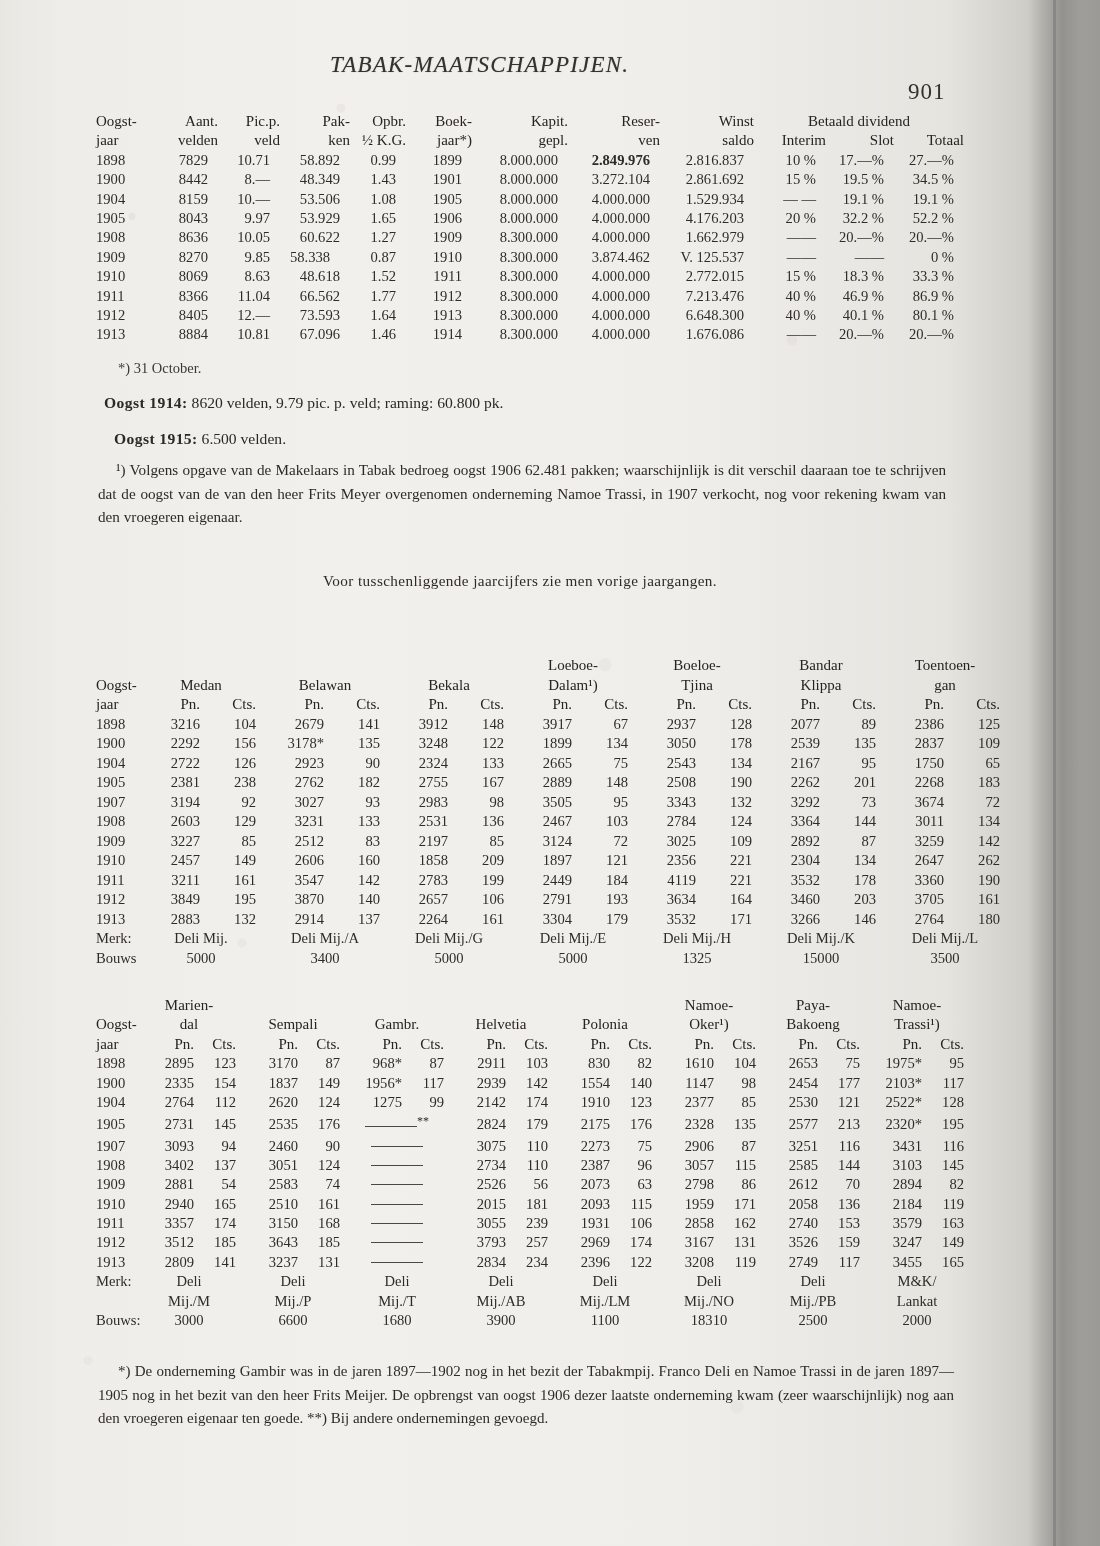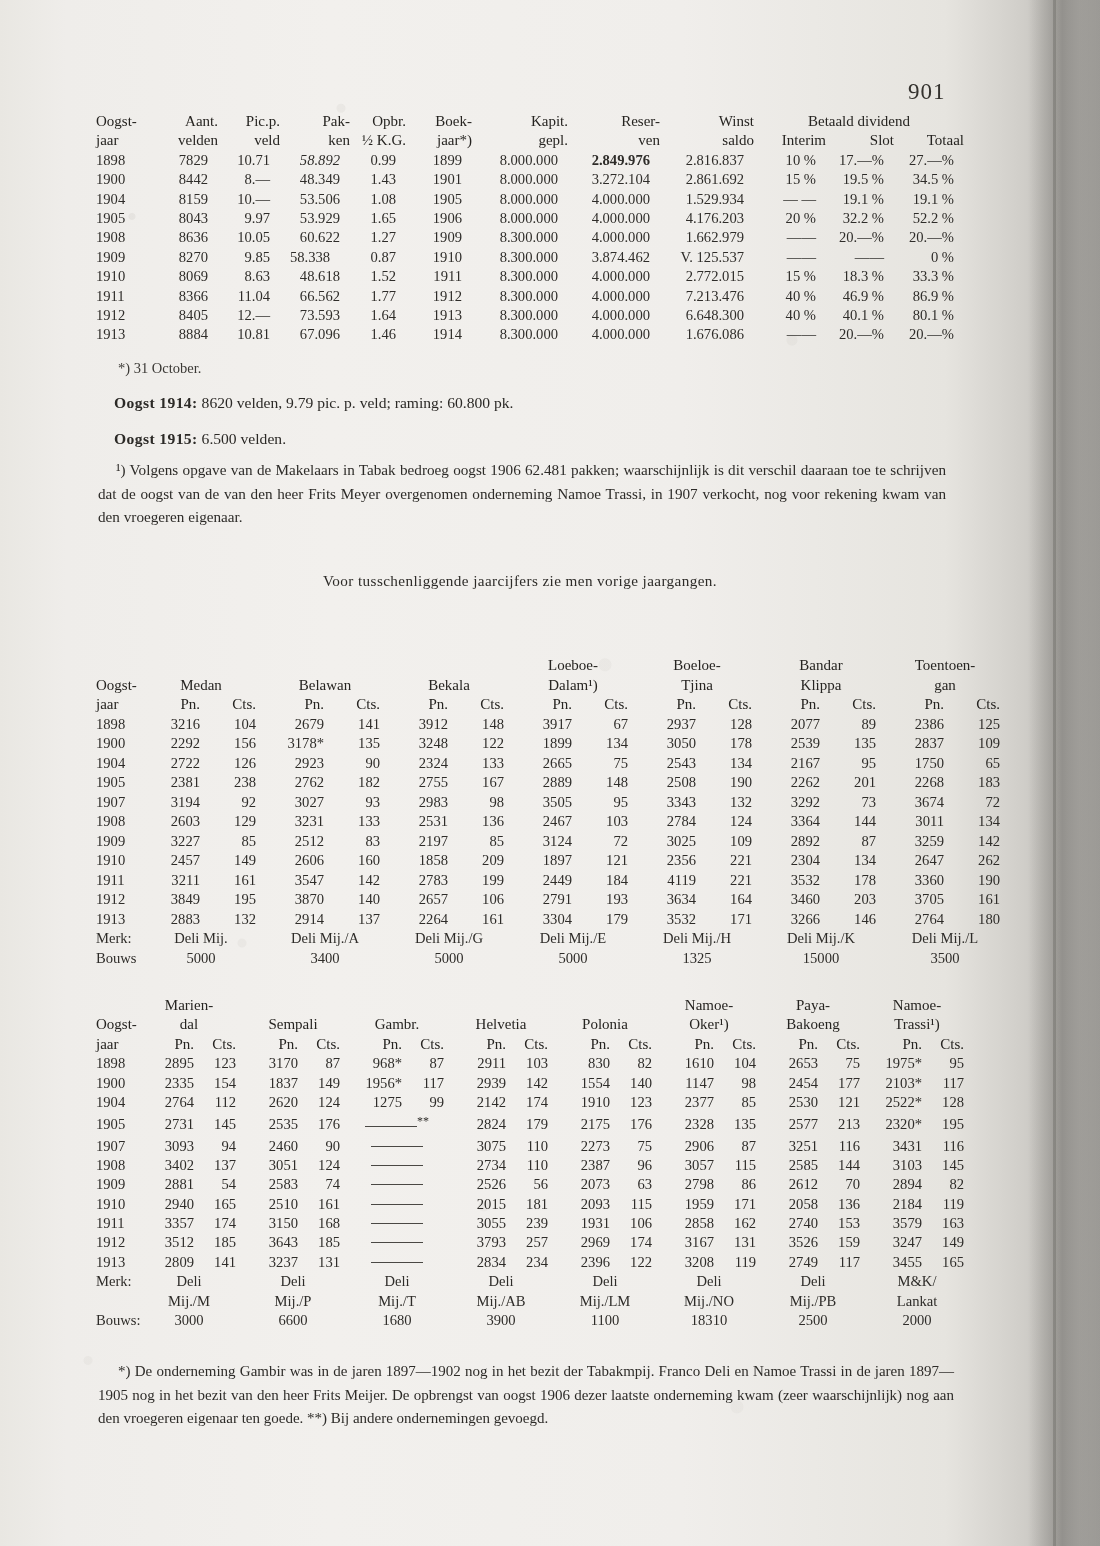--- a/index.html
+++ b/index.html
@@ -128,6 +128,7 @@
 
   <div class="content">
 
+    <div class="booktitle">TABAK-MAATSCHAPPIJEN.</div>
     <div class="pageno">901</div>
 
     <table class="tbl" id="t1">

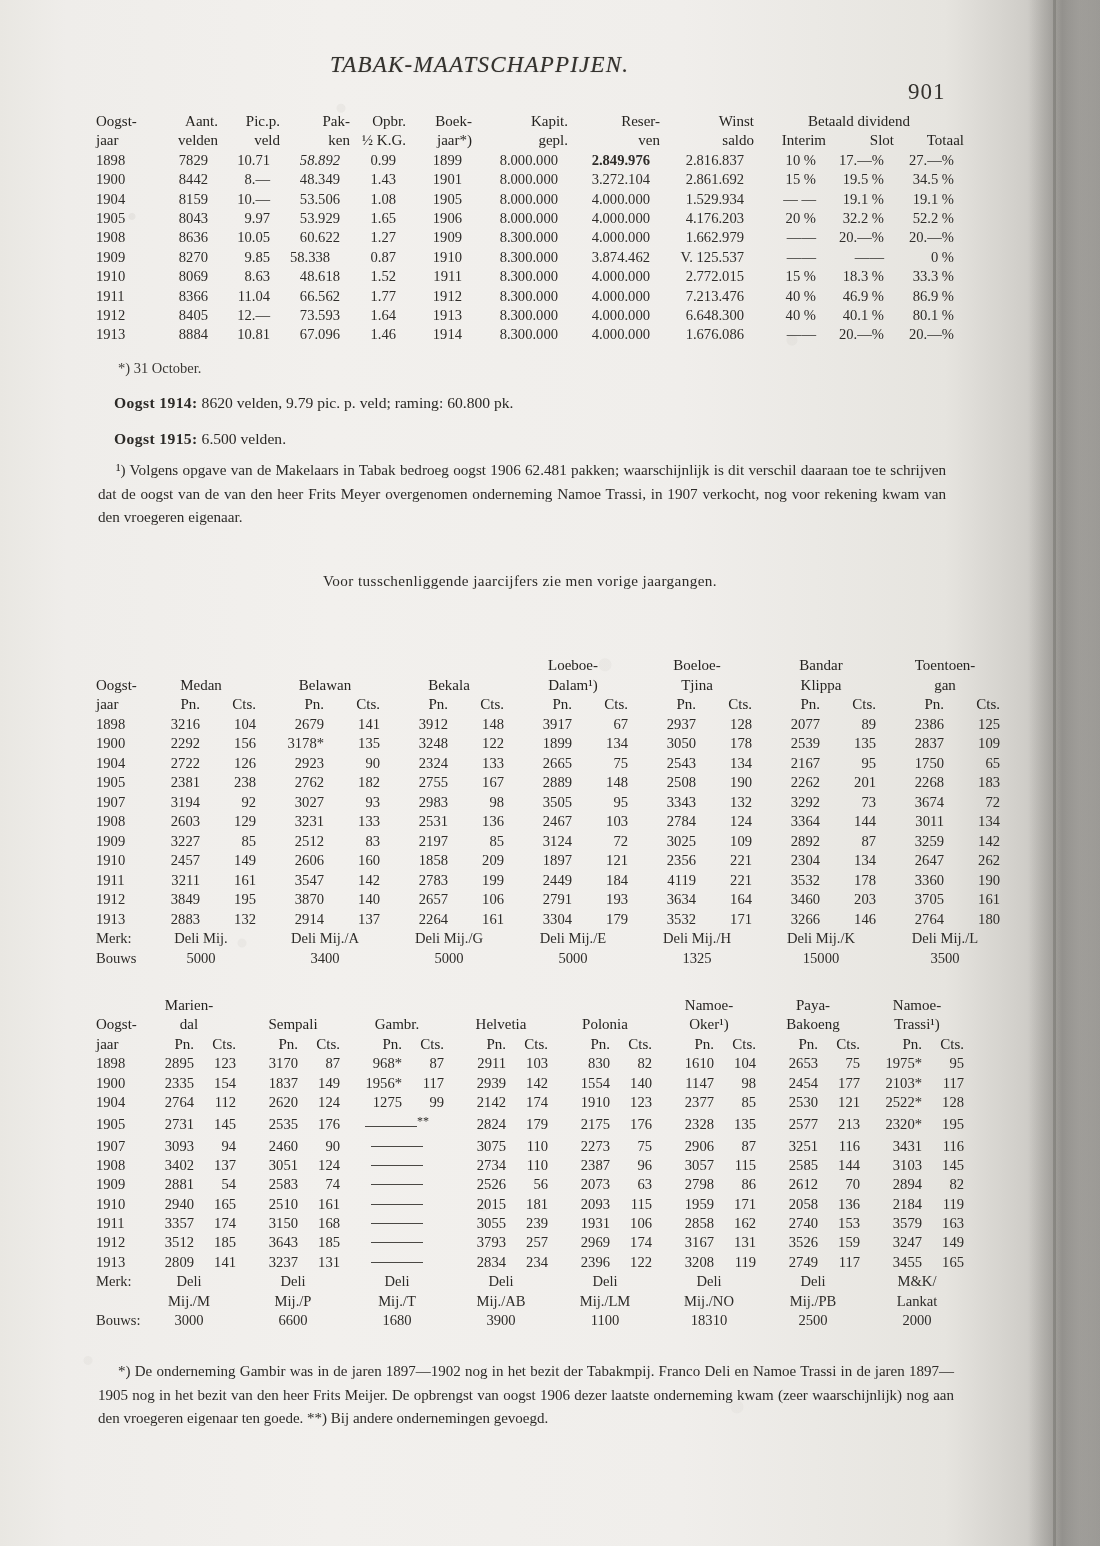--- a/index.html
+++ b/index.html
@@ -165,7 +165,7 @@
             <td class="l">1898</td>
             <td class="r" style="padding-right: 10px;">7829</td>
             <td class="r" style="padding-right: 10px;">10.71</td>
-            <td class="r" style="padding-right: 10px; font-style: italic;">58.892</td>
+            <td class="r" style="padding-right: 10px;">58.892</td>
             <td class="r" style="padding-right: 10px;">0.99</td>
             <td class="r" style="padding-right: 10px;">1899</td>
             <td class="r" style="padding-right: 10px;">8.000.000</td>

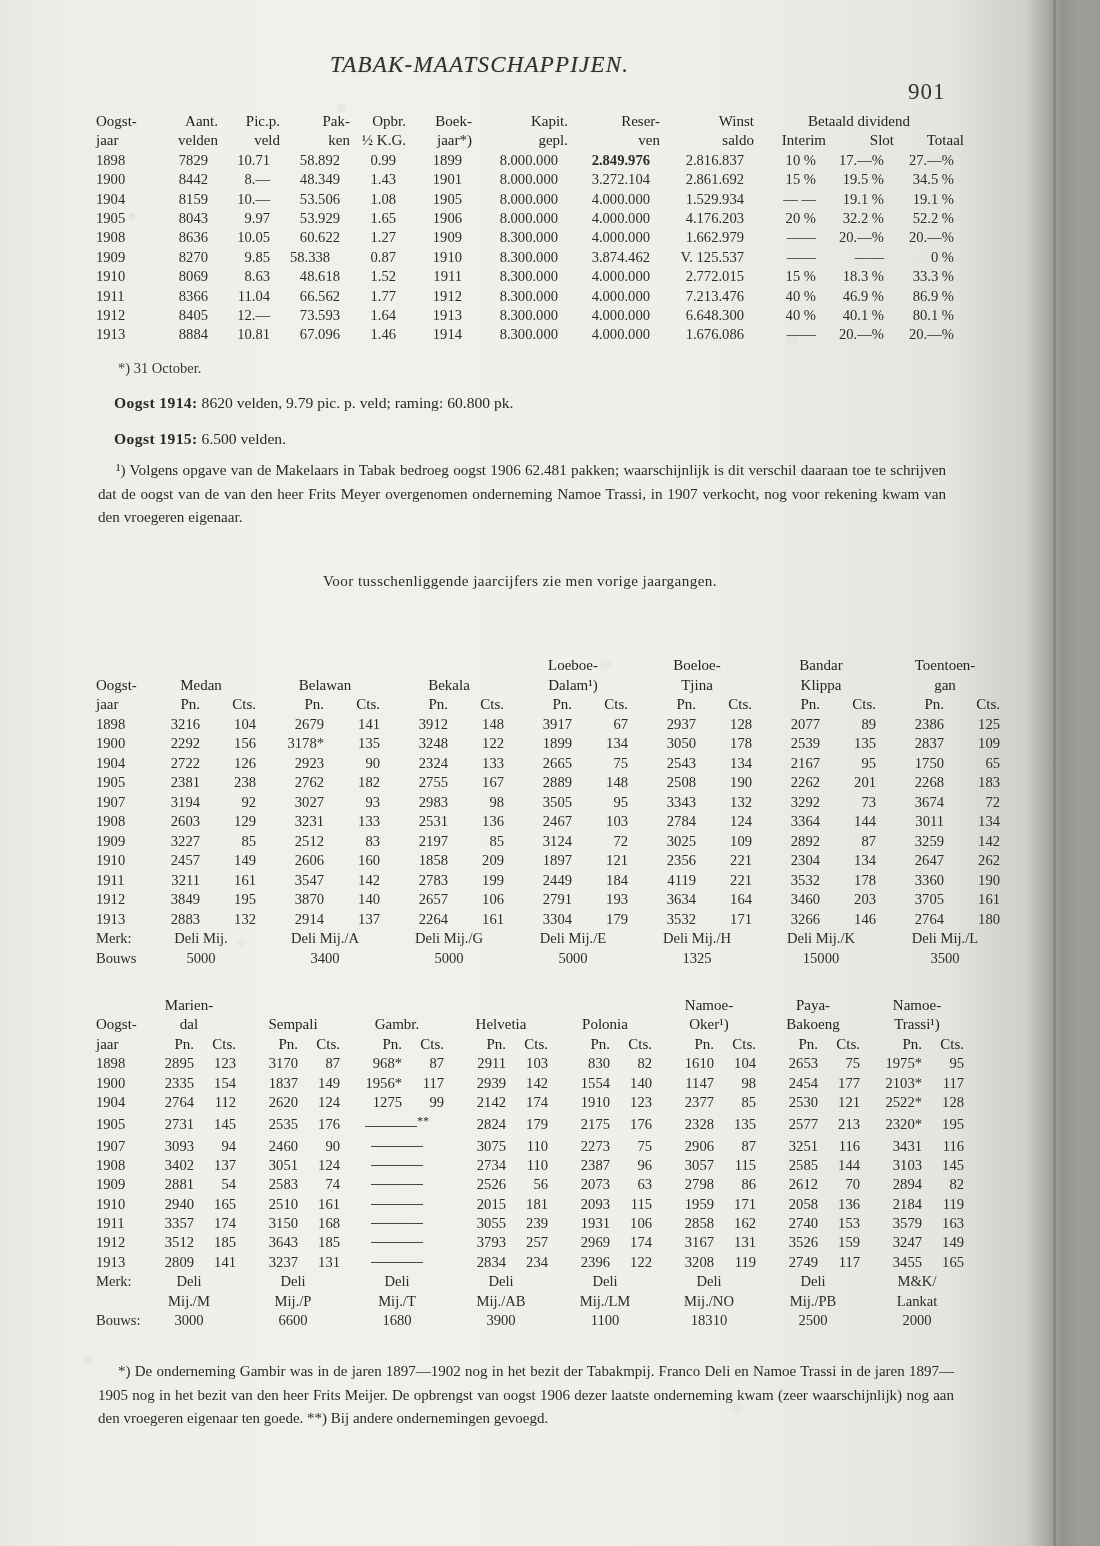--- a/index.html
+++ b/index.html
@@ -87,7 +87,7 @@
   .oogstline{position:absolute;font-size:15.6px;color:#2b2926;}
   .oogstline b{font-weight:bold;letter-spacing:.4px;}
   .oogstline span.v{font-weight:normal;}
-  #ol1{left:114px;top:394px;}
+  #ol1{left:104px;top:394px;}
   #ol2{left:114px;top:430px;}
 
   .para{

